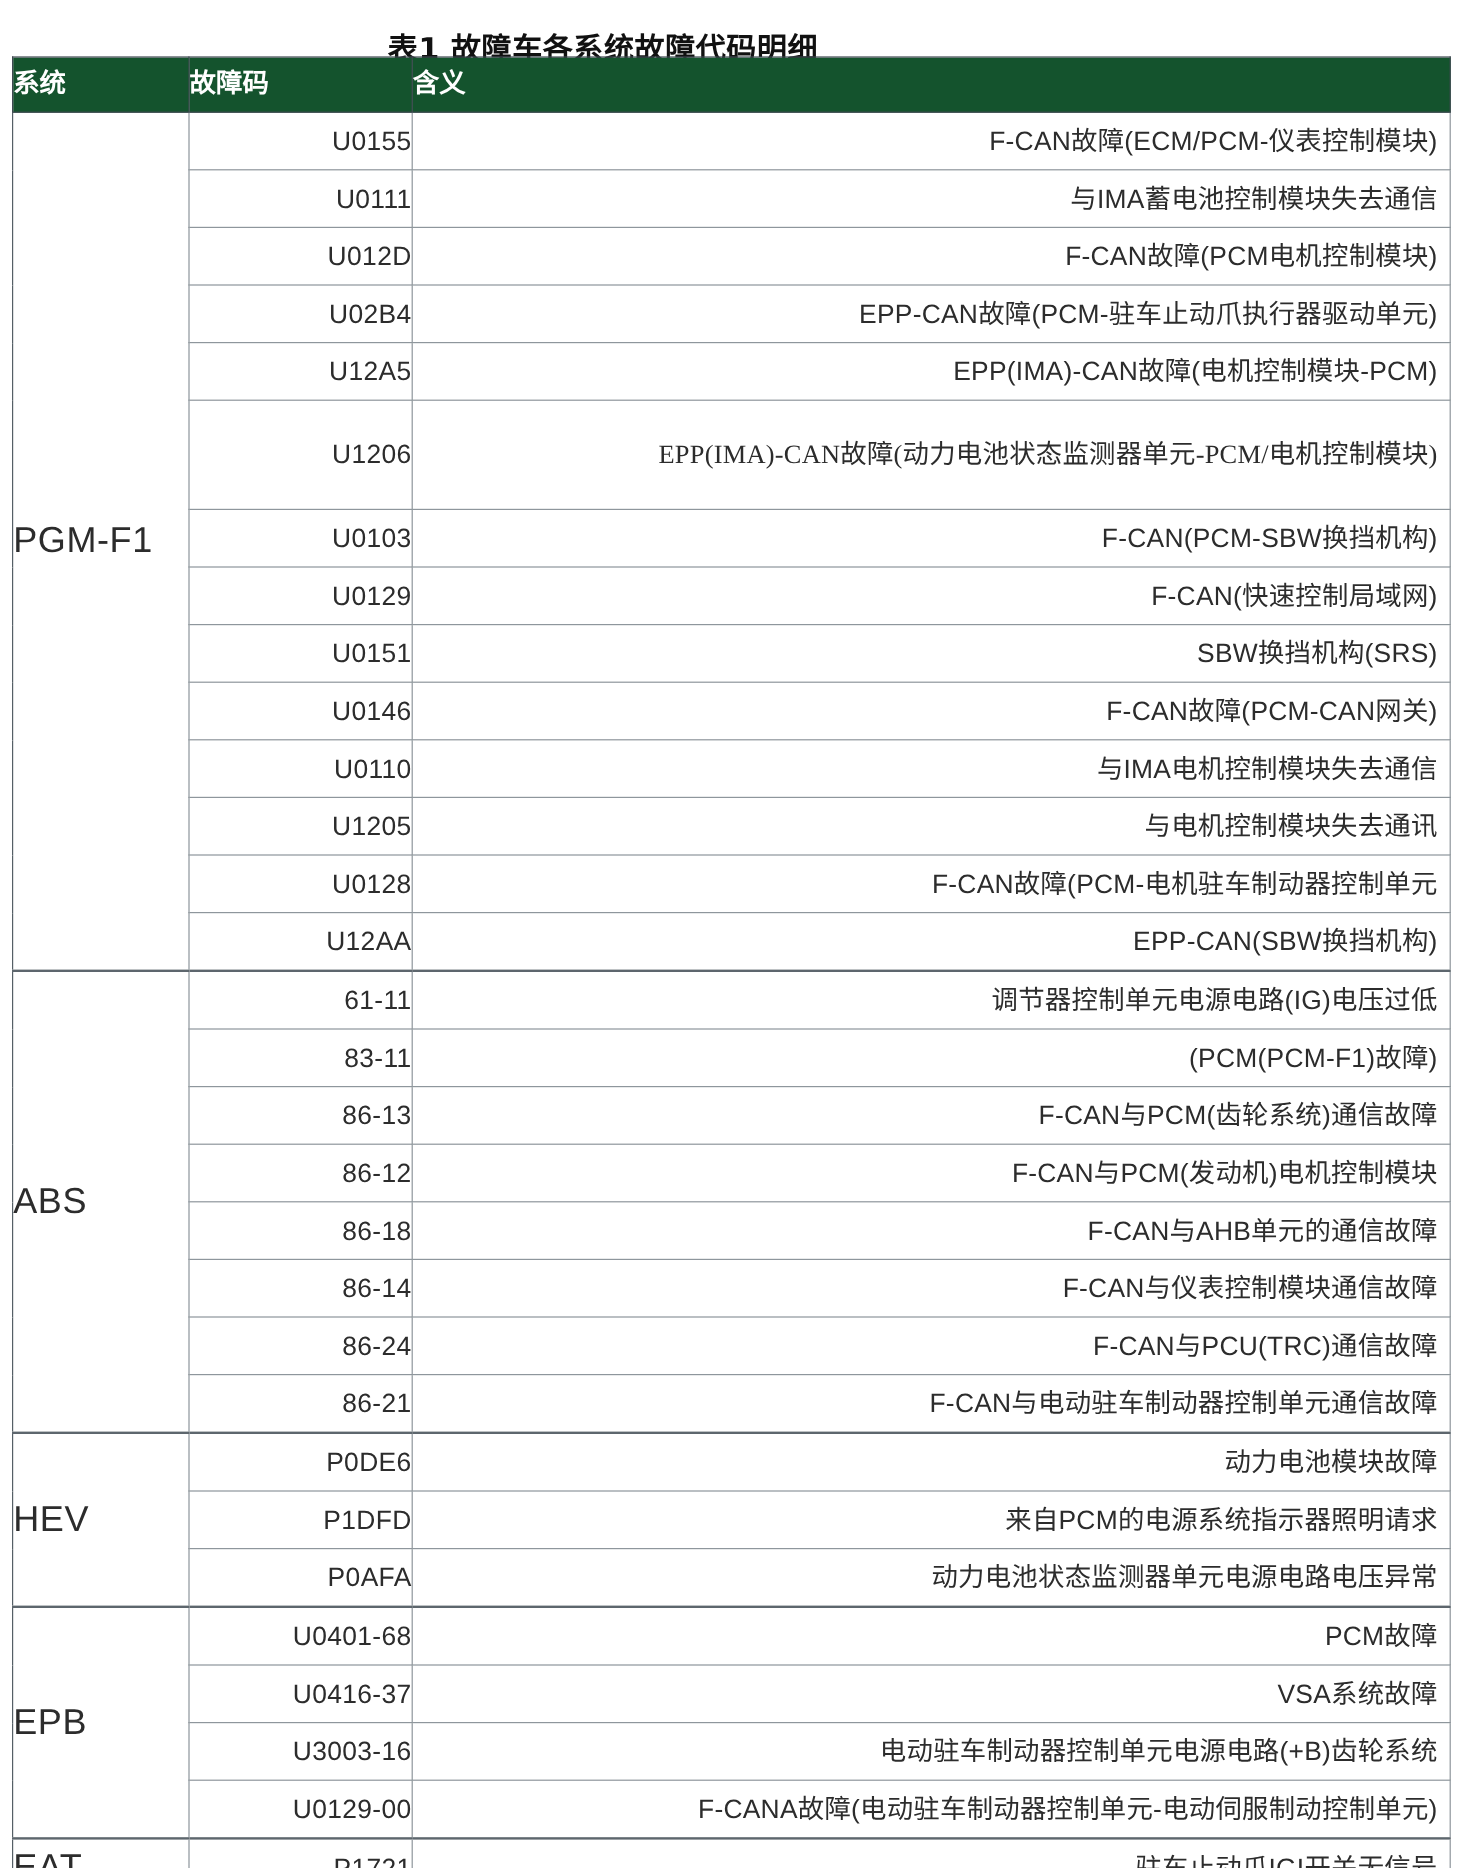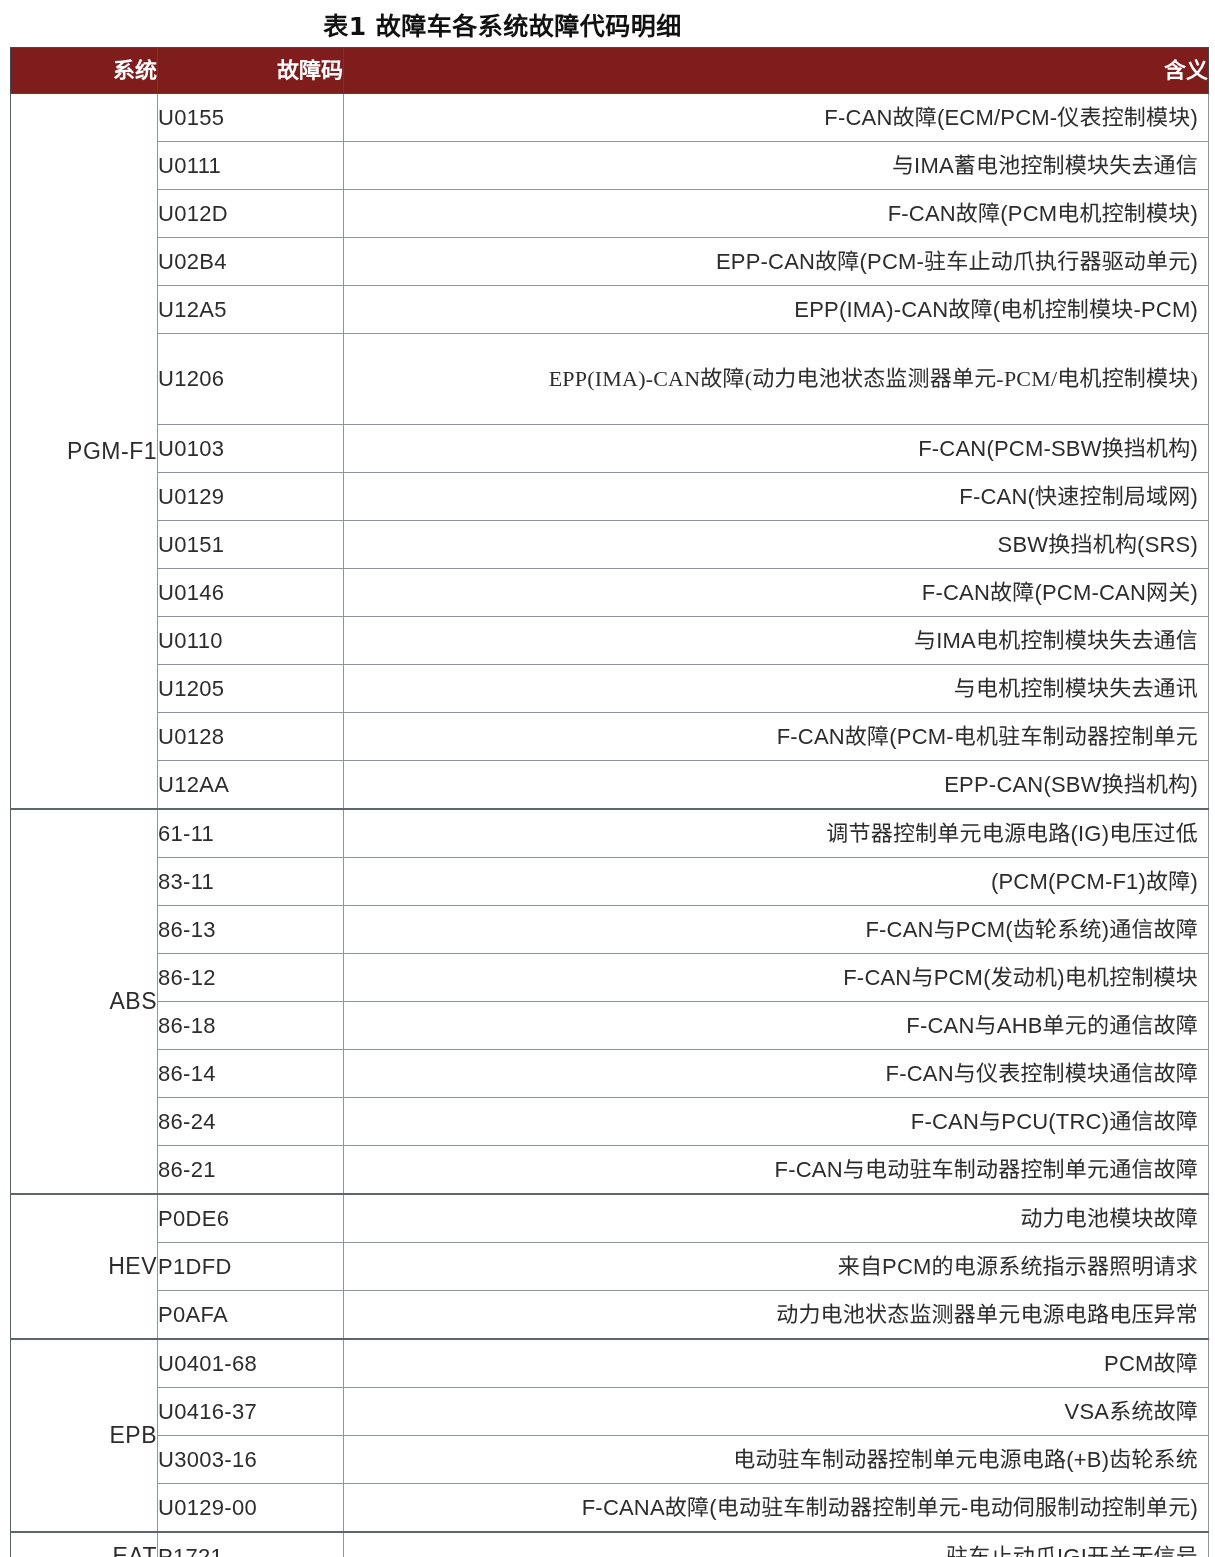--- a/index.html
+++ b/index.html
@@ -26,7 +26,7 @@
   
   .table-title {
     position: absolute;
-    top: 6px;
+    top: 20px;
     left: 0;
     width: 1005px;
     text-align: center;

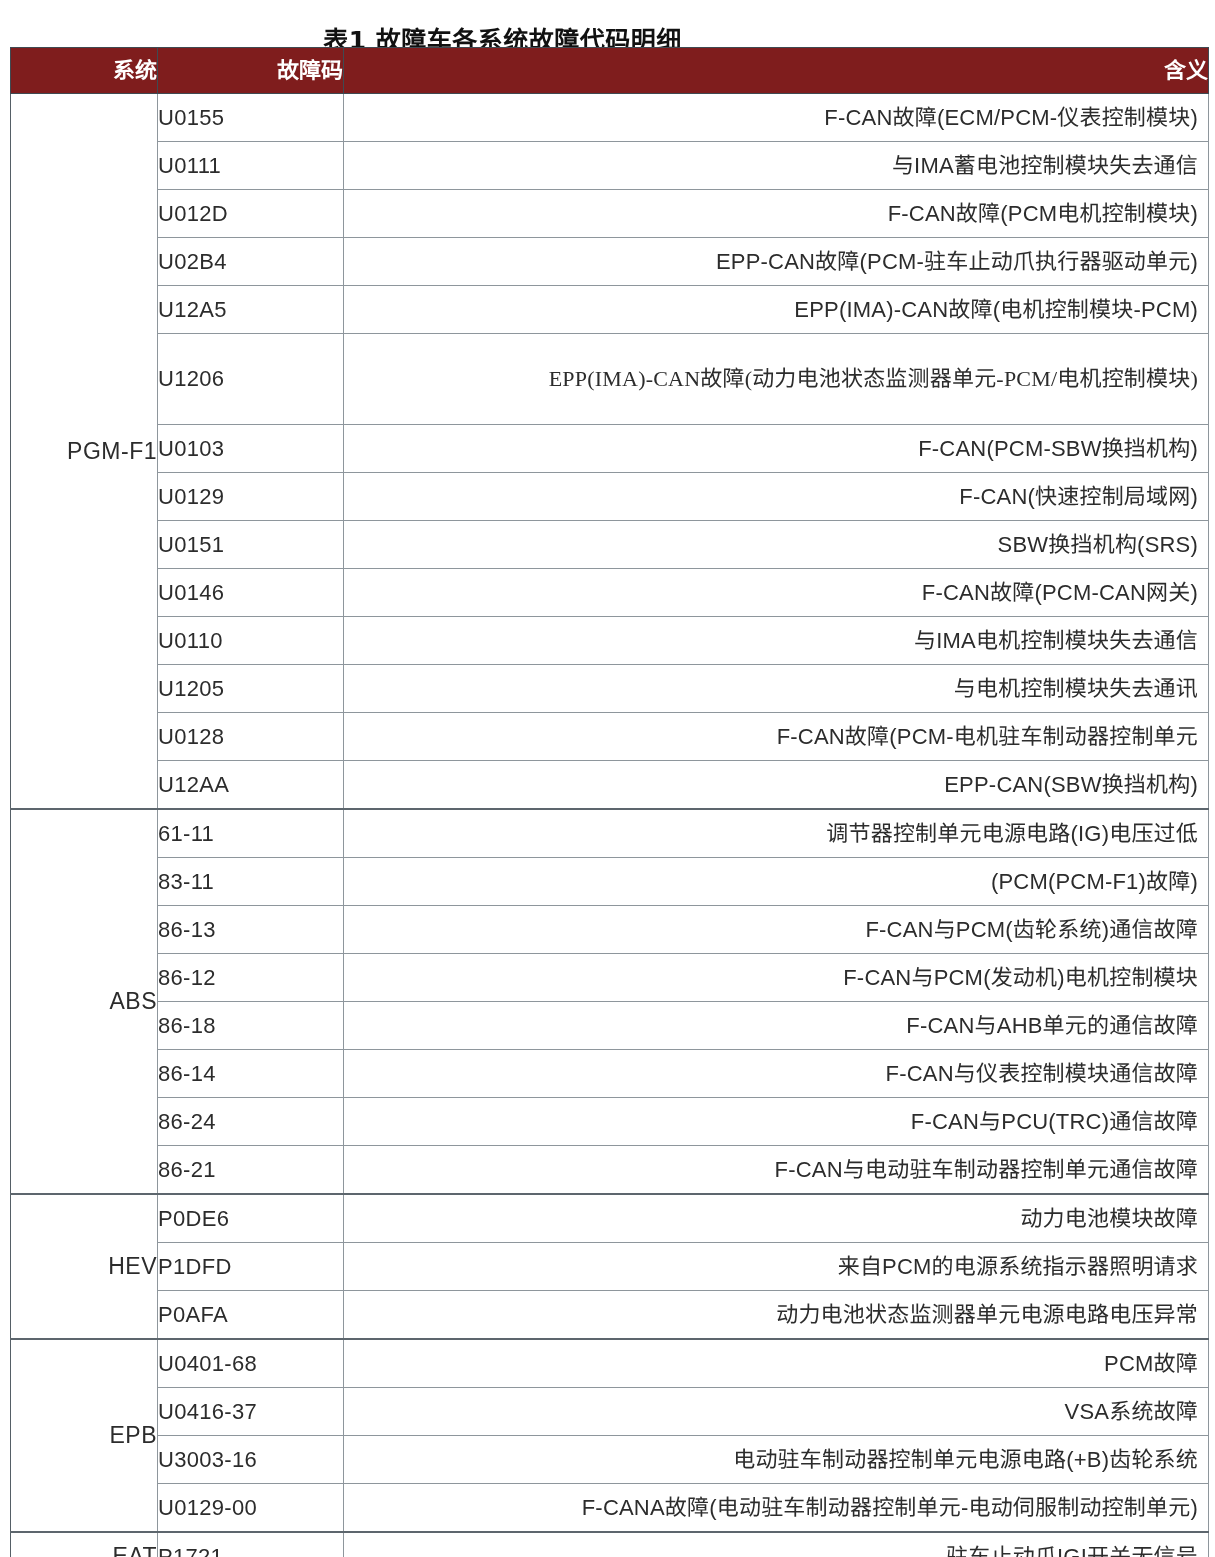--- a/index.html
+++ b/index.html
@@ -58,14 +58,14 @@
 
   
   thead th {
-    background: #7f1d1d;
+    background: #14532d;
     color: #ffffff;
     font-size: 22px;
     font-weight: bold;
     height: 45px;
     line-height: 45px;
     padding: 0;
-    text-align: right;
+    text-align: left;
     border: 1px solid #3f4a52;
     font-family: "DejaVu Sans", "Liberation Sans", sans-serif;
   }

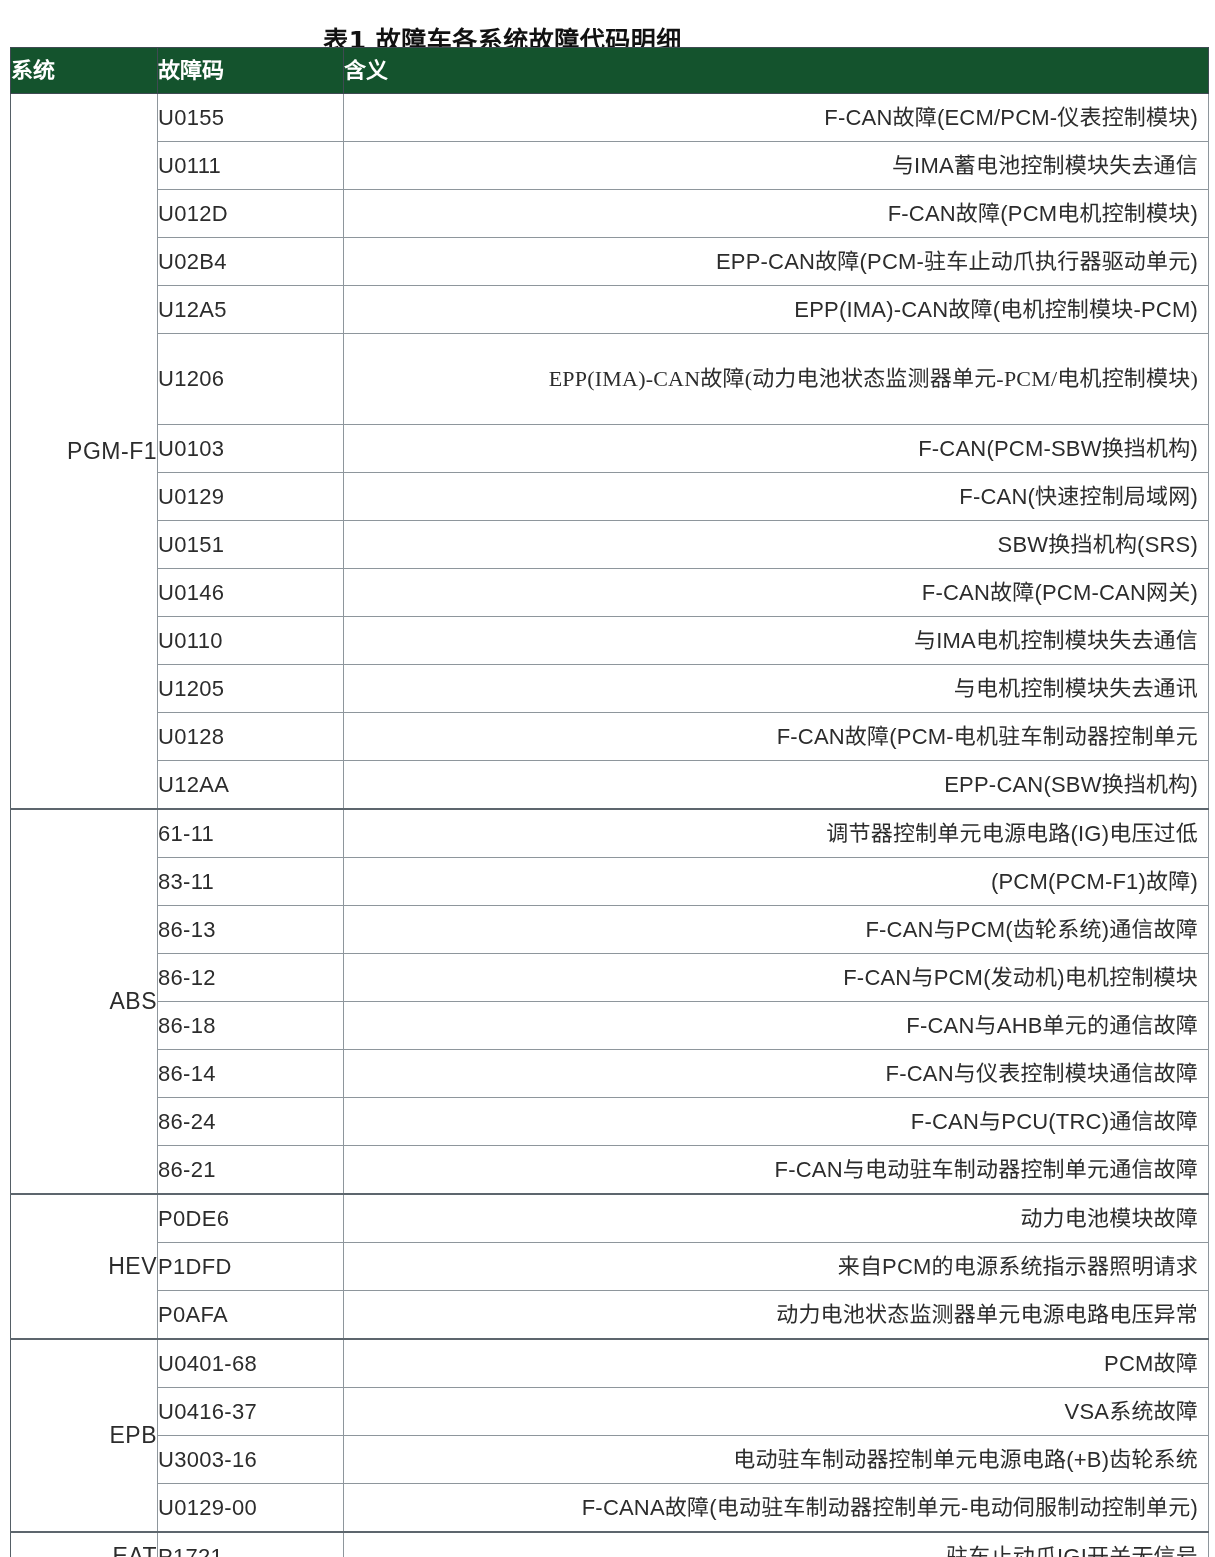--- a/index.html
+++ b/index.html
@@ -90,7 +90,7 @@
   }
 
   td.code-cell {
-    text-align: left;
+    text-align: right;
     letter-spacing: 0.3px;
   }
 

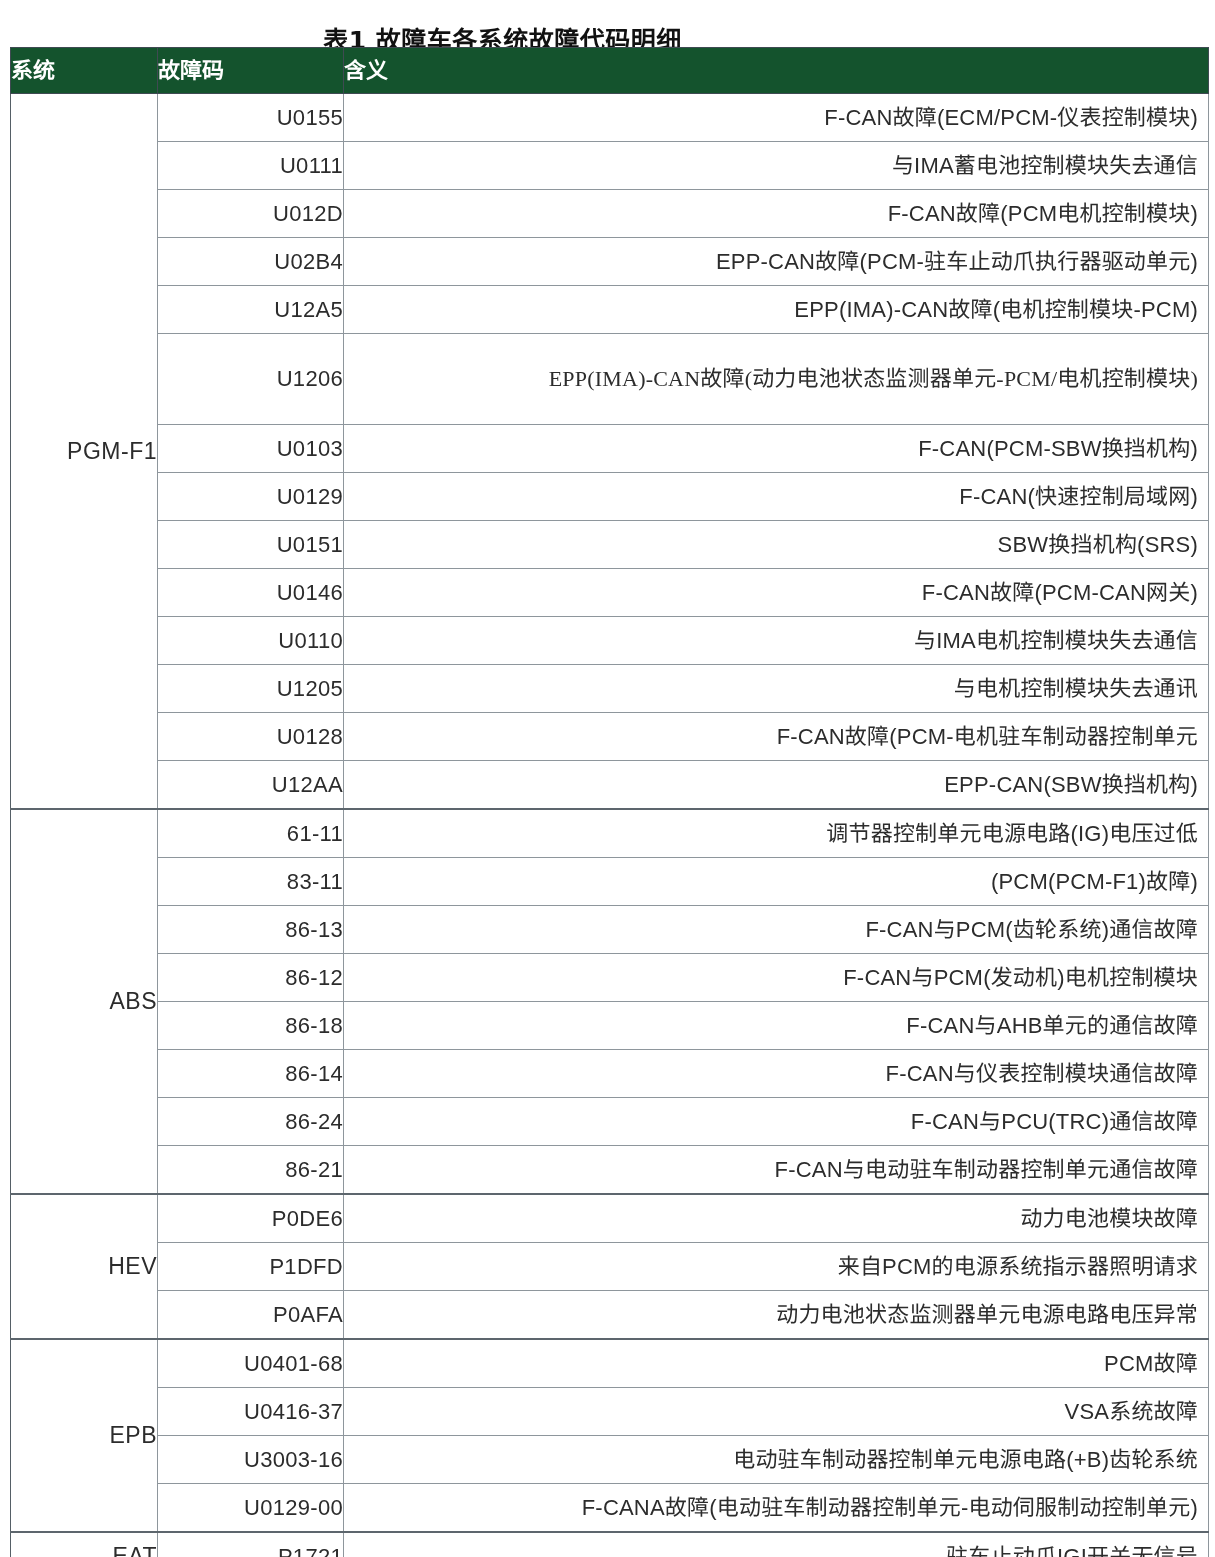--- a/index.html
+++ b/index.html
@@ -83,8 +83,8 @@
   }
 
   td.system-cell {
-    text-align: right;
-    font-size: 23px;
+    text-align: left;
+    font-size: 30px;
     letter-spacing: 0.5px;
     border-left: 1px solid #555f66;
   }

